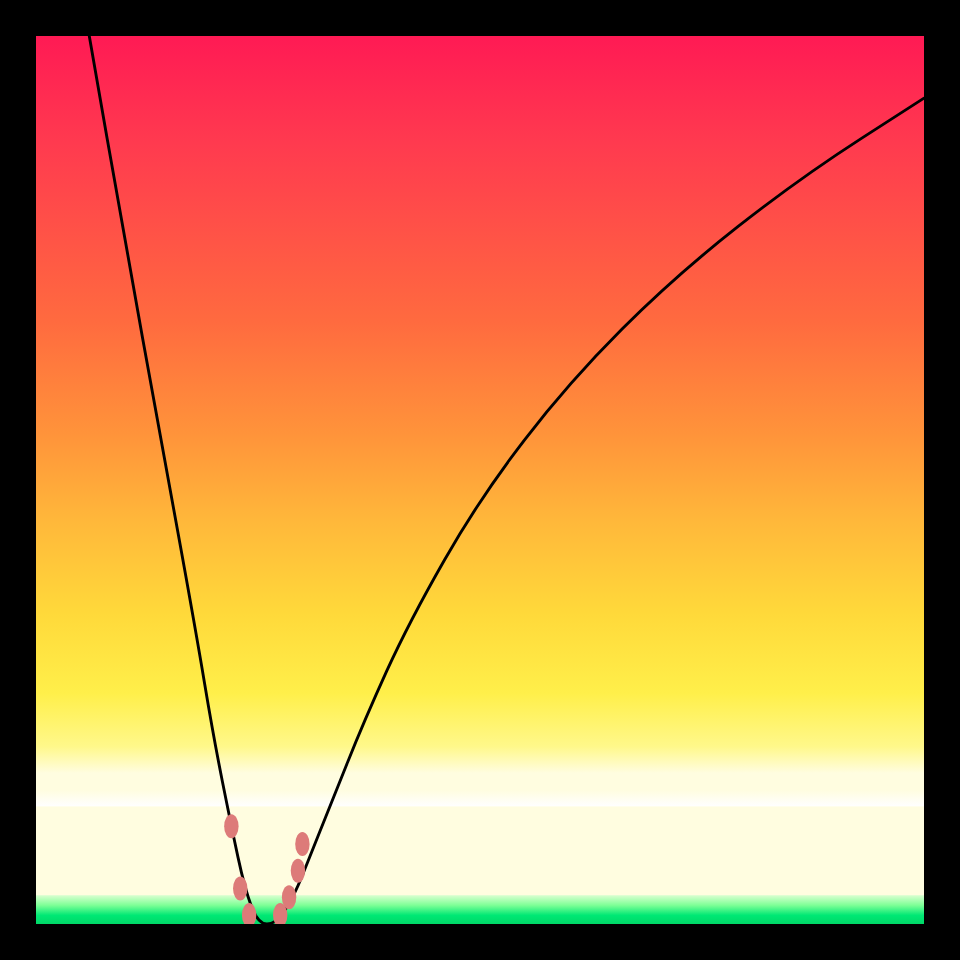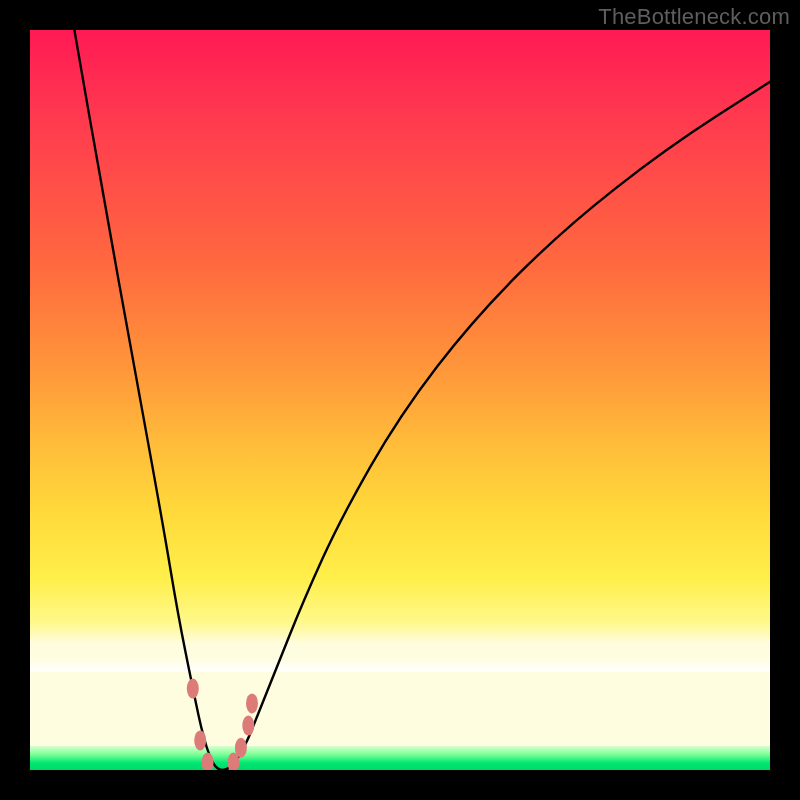--- a/index.html
+++ b/index.html
@@ -107,7 +107,6 @@
 <body>
 
 <div class="frame">
-  <div class="watermark">TheBottleneck.com</div>
   <div class="plot-area">
     <div class="heatmap"></div>
     <div class="pale-band"></div>

